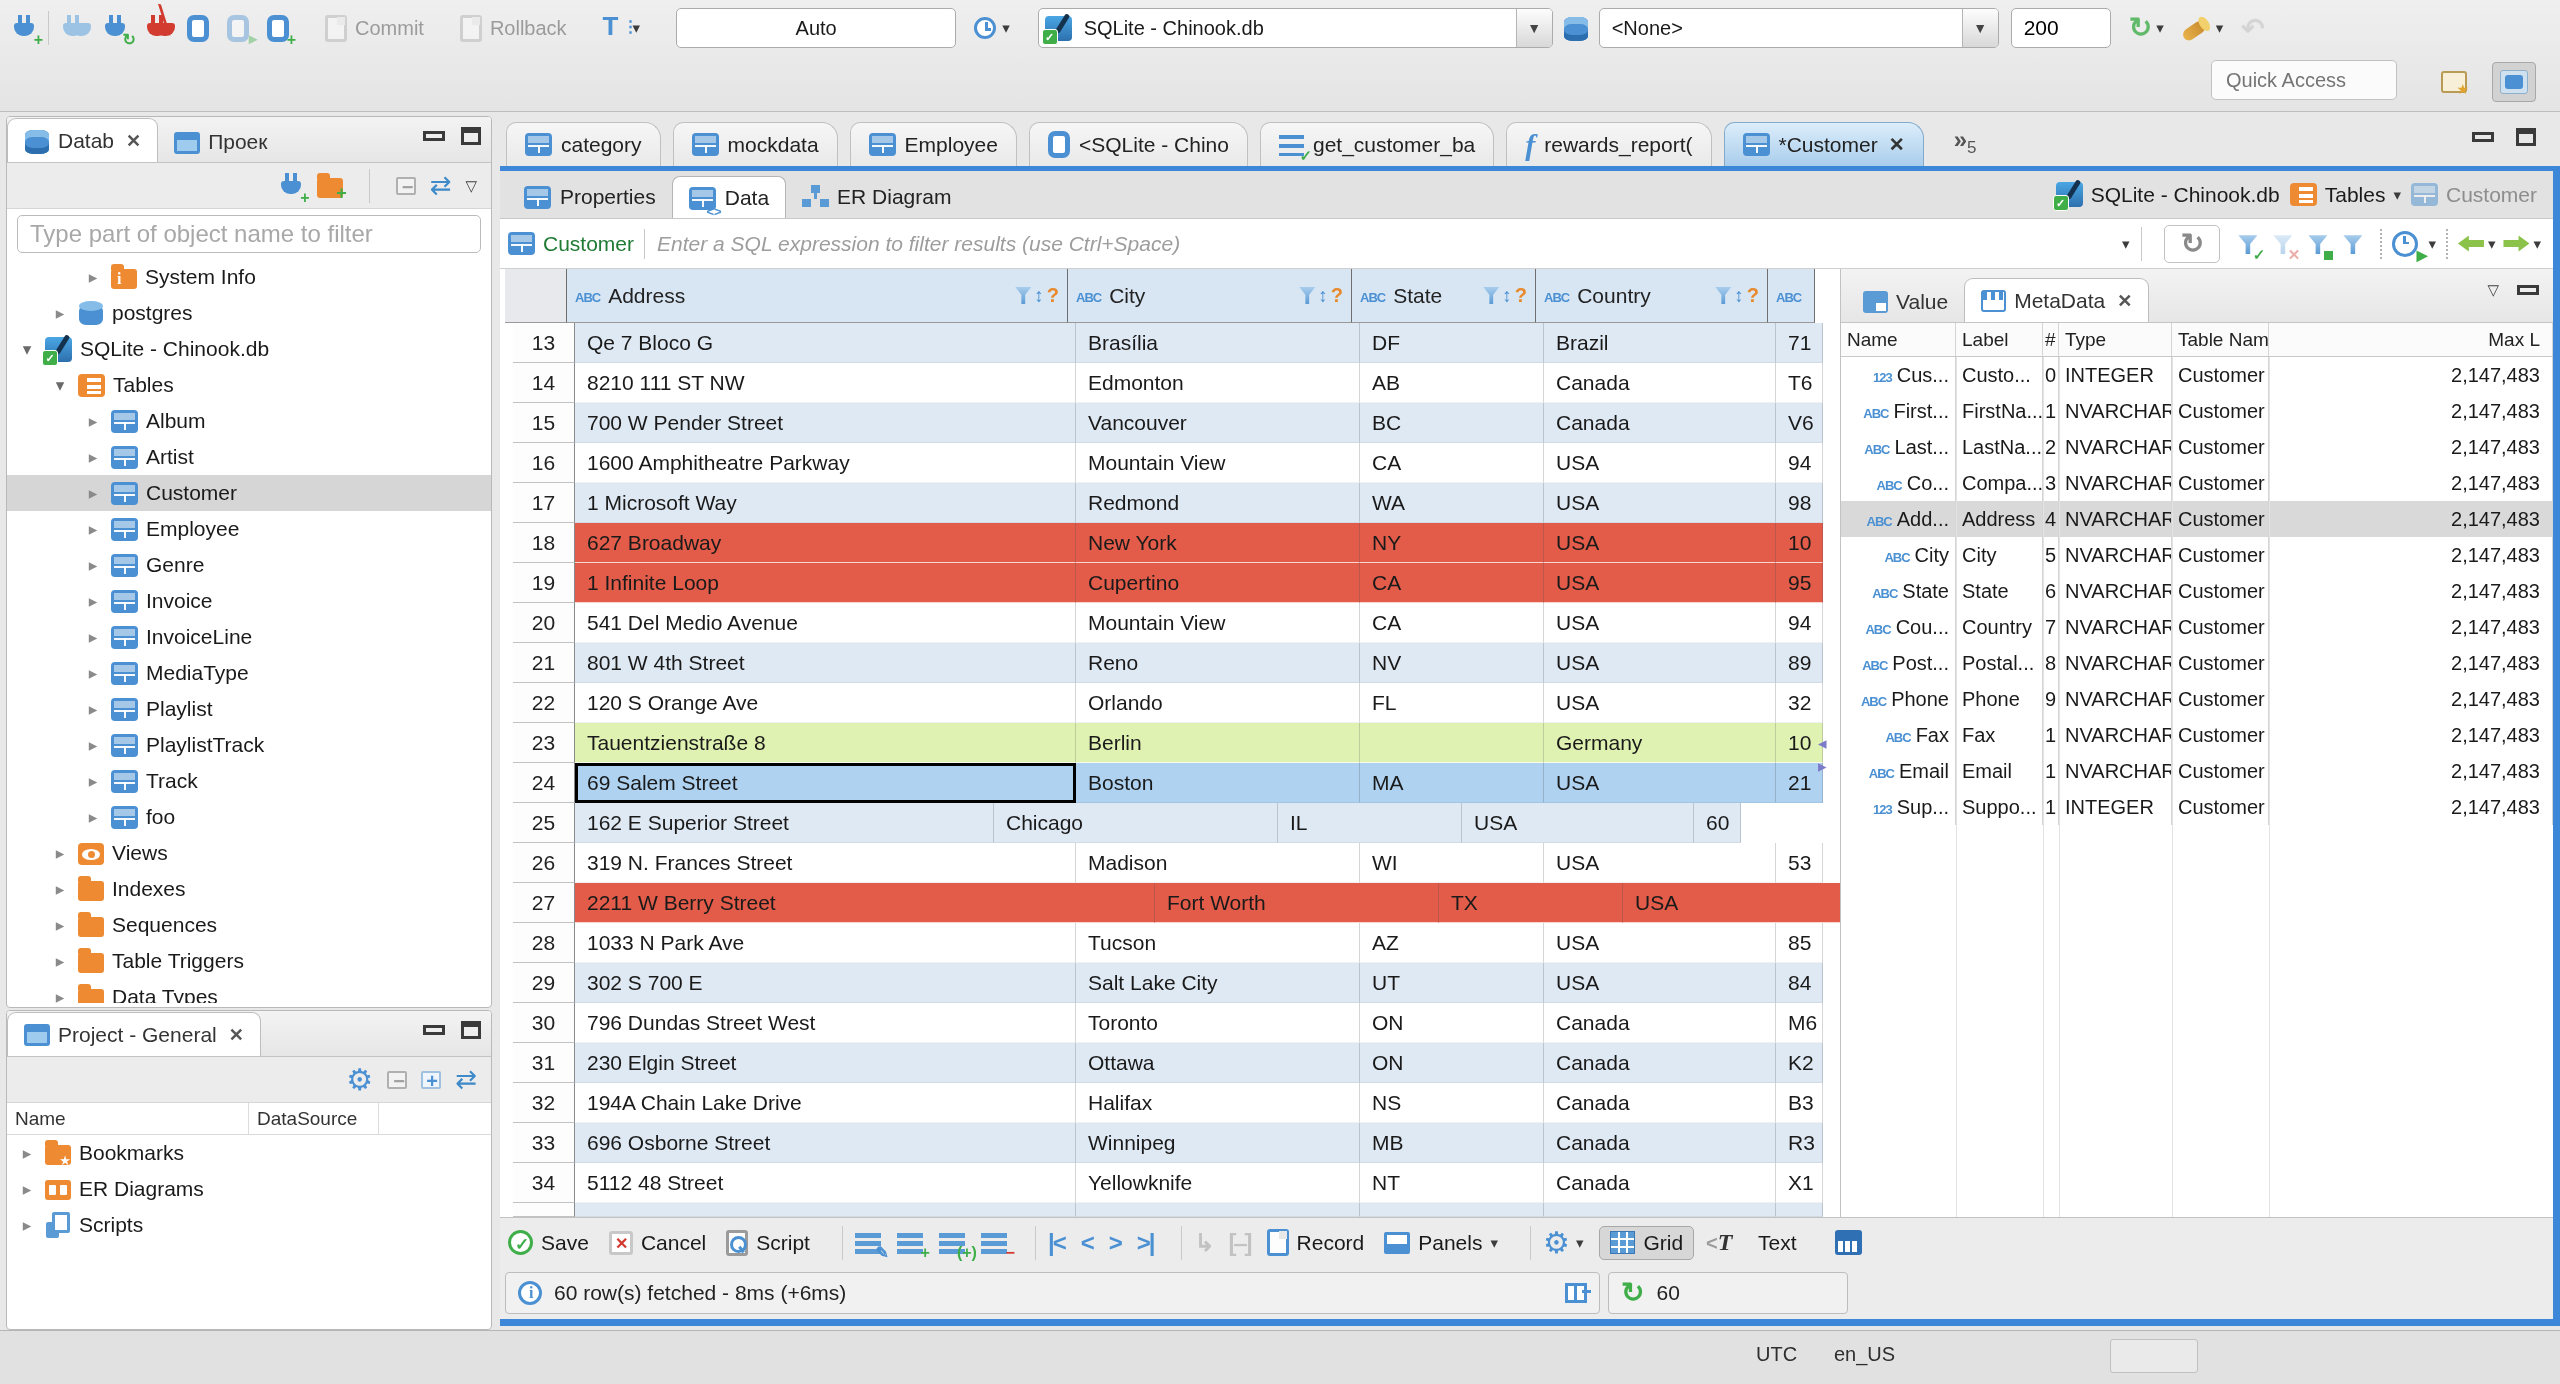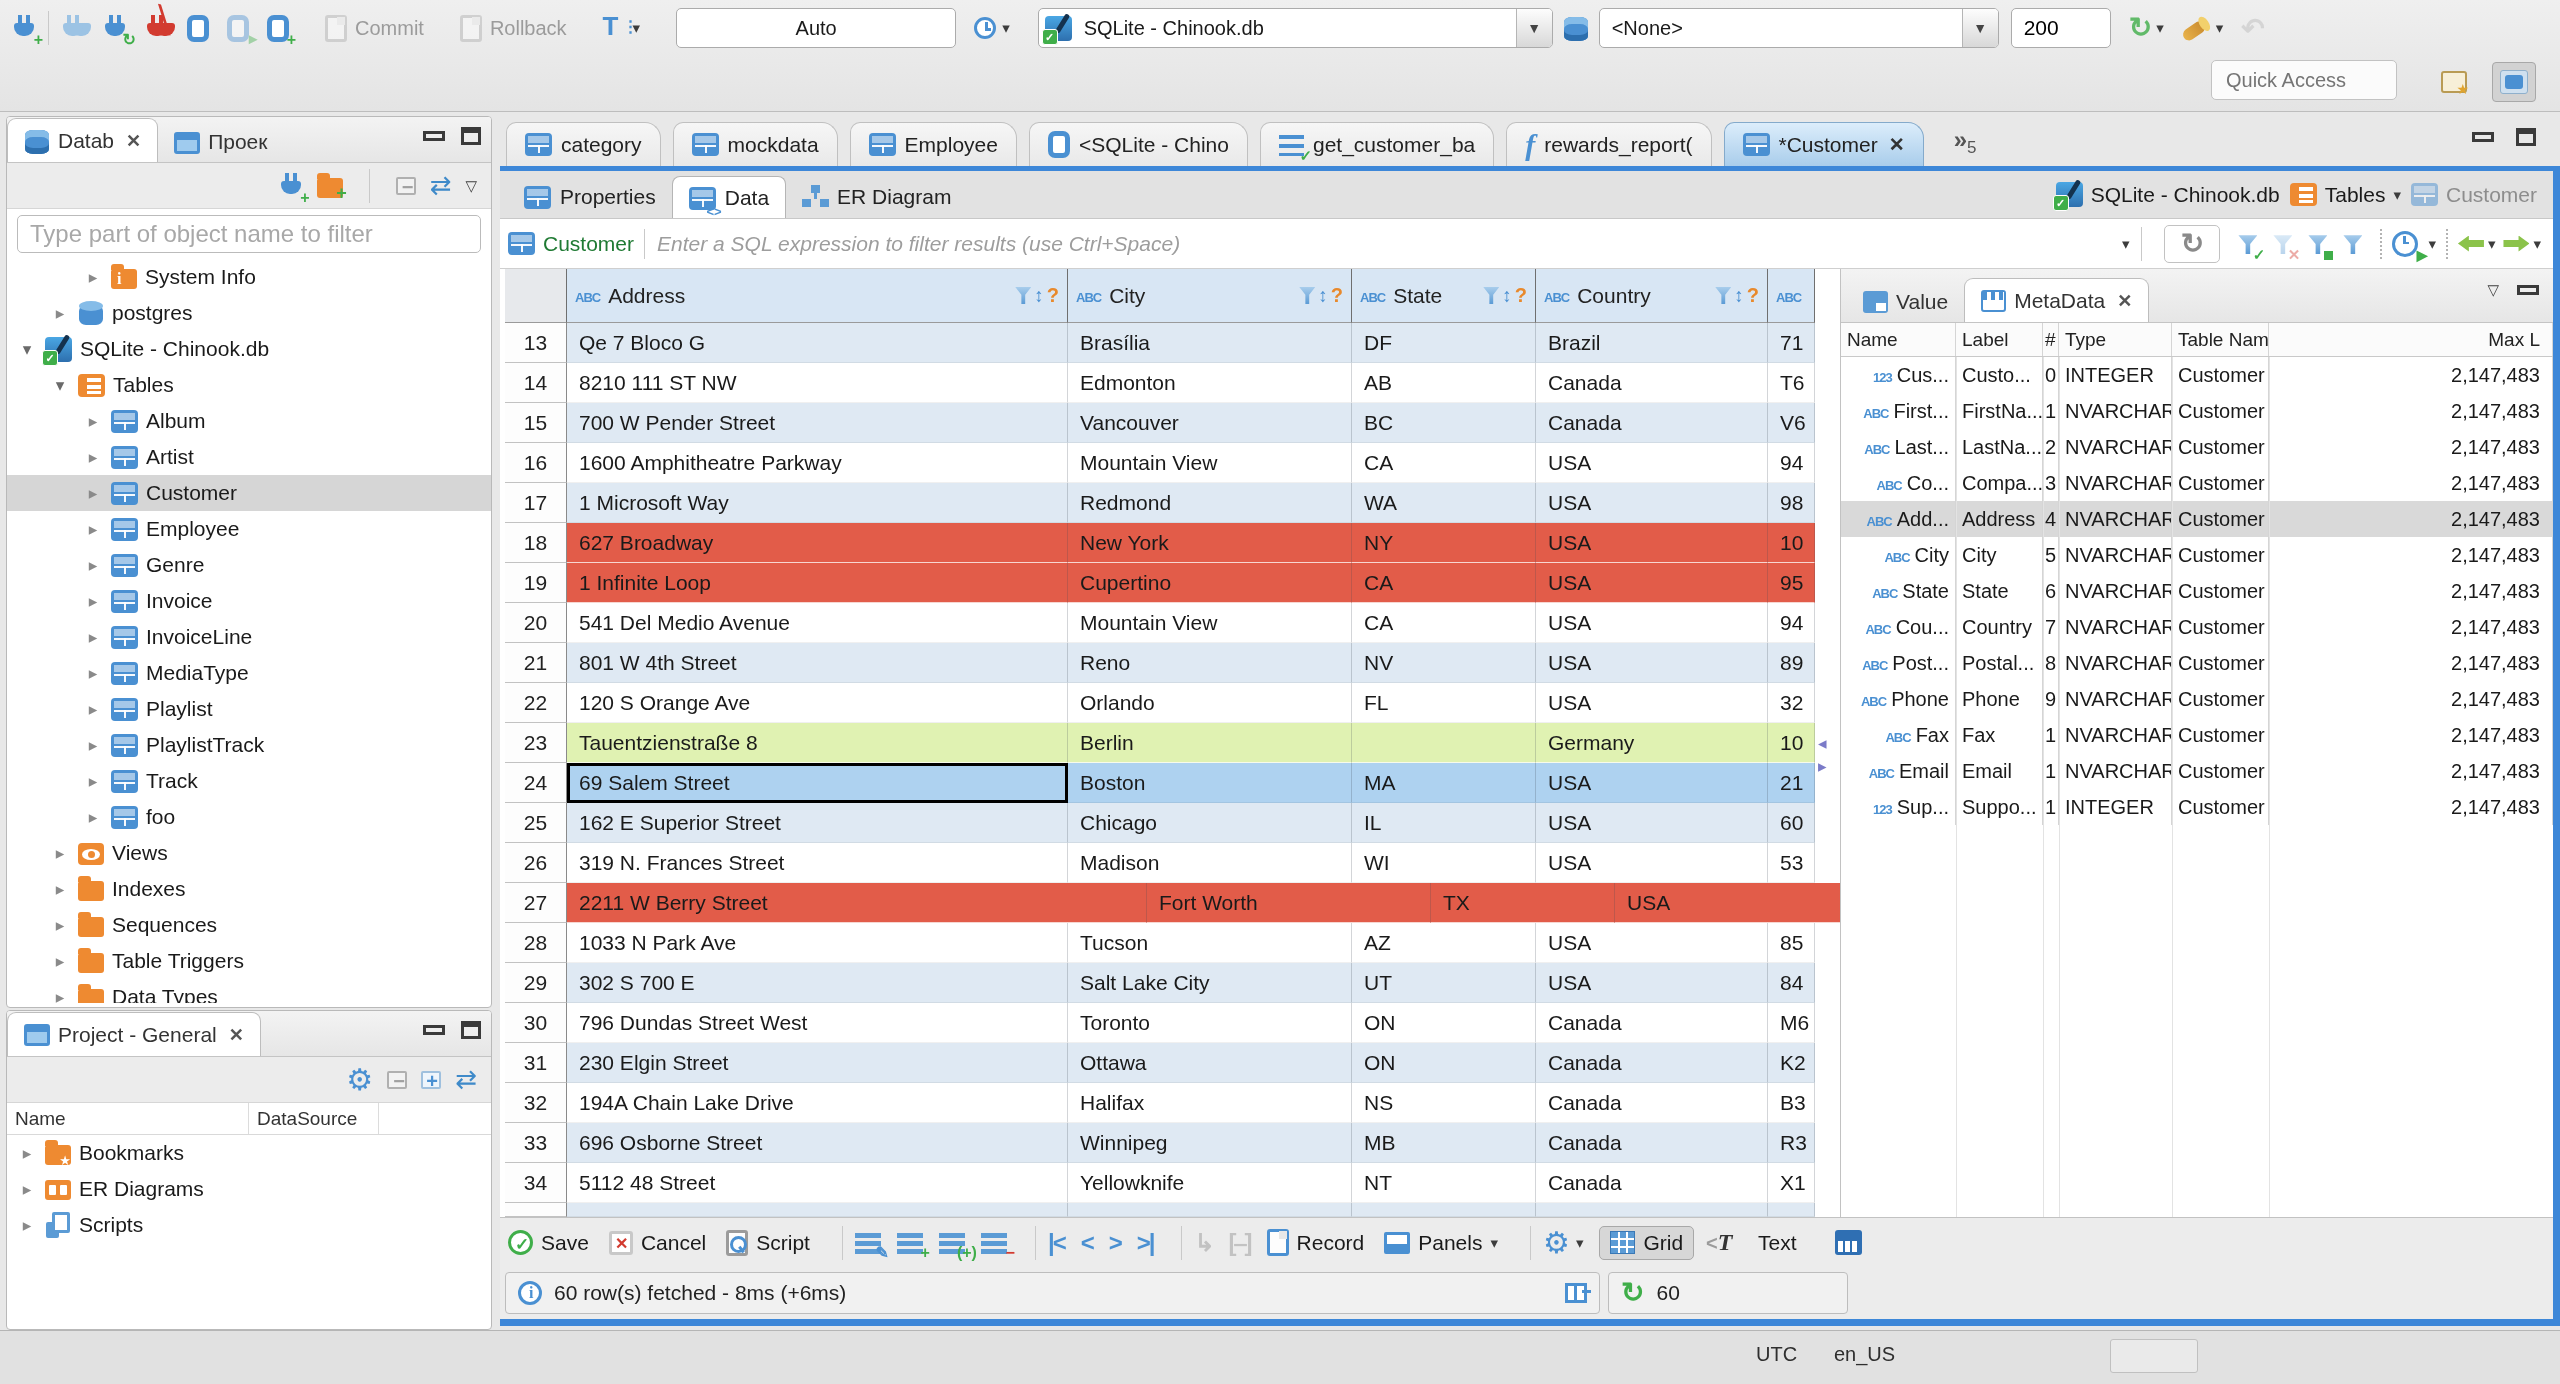--- a/index.html
+++ b/index.html
@@ -211,7 +211,7 @@
   .gh-cell .gh-name{font-size:21px;color:#222;}
   .gh-icons{margin-left:auto;display:flex;align-items:center;gap:3px;}
   .gh-corner{background:#e7e9ec;border-right:1px solid #6f6f6f;border-bottom:1px solid #9a9a9a;}
-  .grows{position:absolute;left:5px;top:54px;}
+  .grows{position:absolute;left:13px;top:54px;}
   .grow{display:flex;height:40px;}
   .gc{display:flex;align-items:center;padding:0 12px;font-size:21px;white-space:nowrap;overflow:hidden;
       border-right:1px solid rgba(60,70,80,.22);border-bottom:1px solid rgba(0,0,0,.06);}

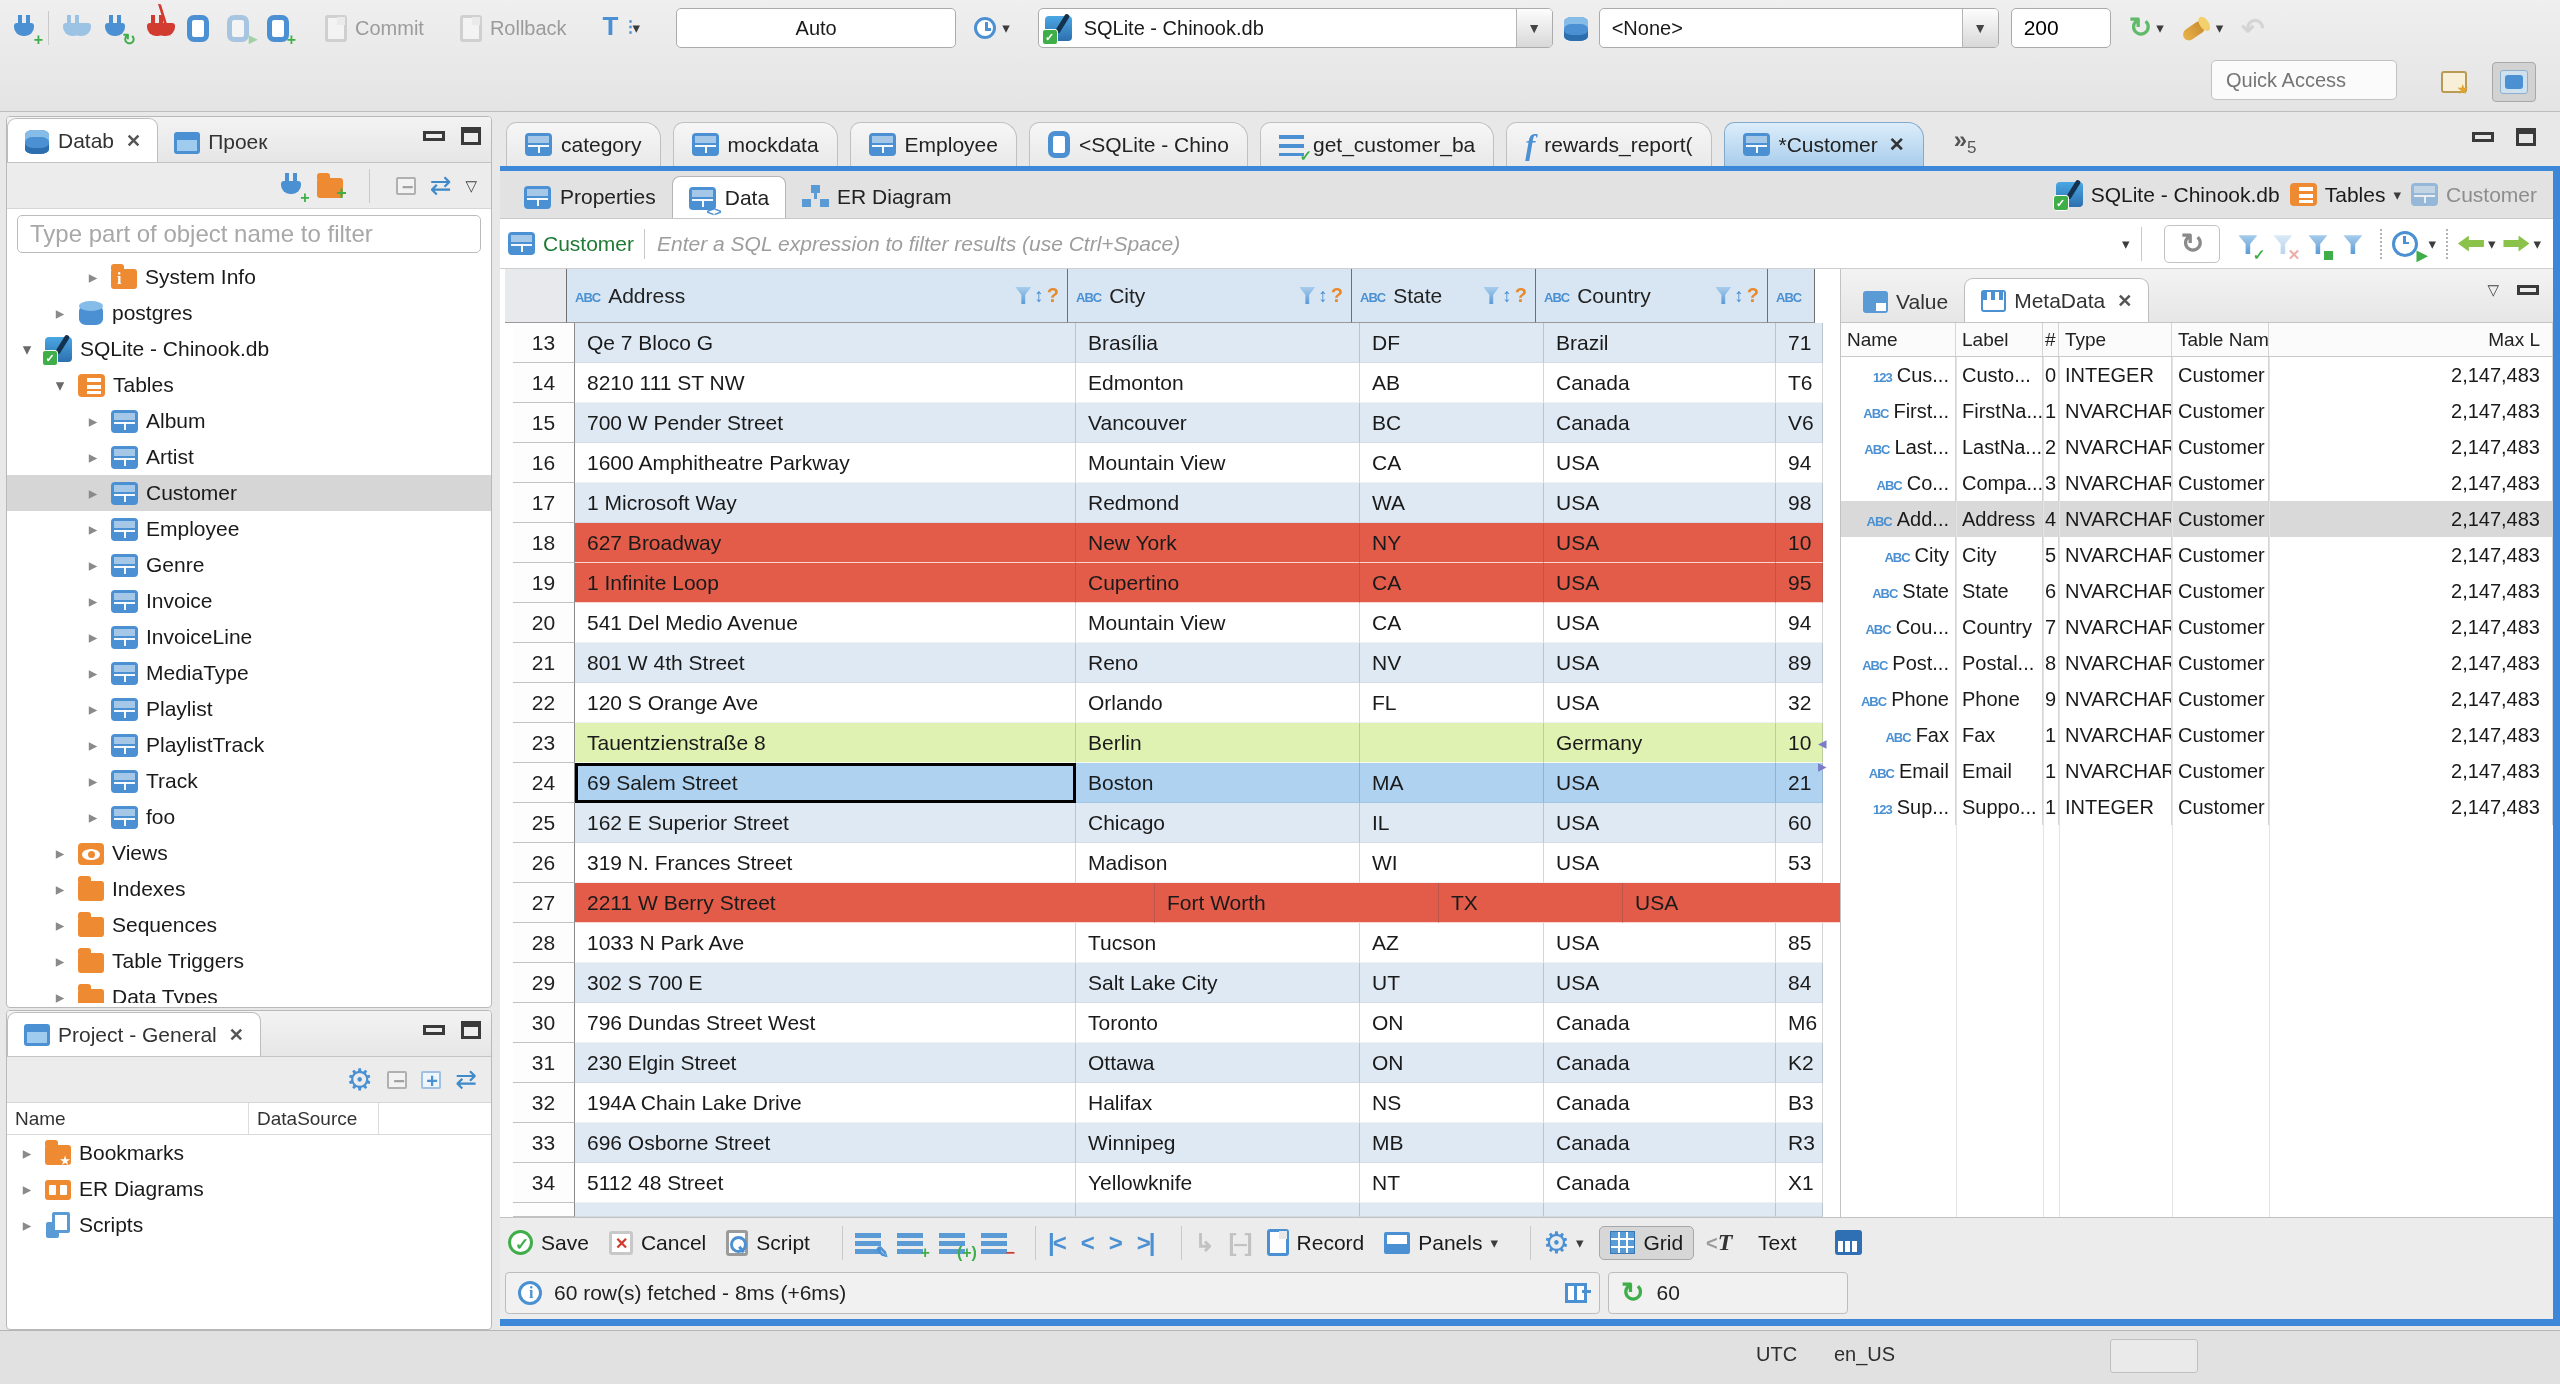--- a/index.html
+++ b/index.html
@@ -742,7 +742,7 @@
         </div>
         <div class="grow stripe">
           <div class="gc gc-num" style="width: 62px;">25</div>
-          <div class="gc" style="width: 501px;">162 E Superior Street</div>
+          <div class="gc" style="width: 419px;">162 E Superior Street</div>
           <div class="gc" style="width: 284px;">Chicago</div>
           <div class="gc" style="width: 184px;">IL</div>
           <div class="gc" style="width: 232px;">USA</div>

